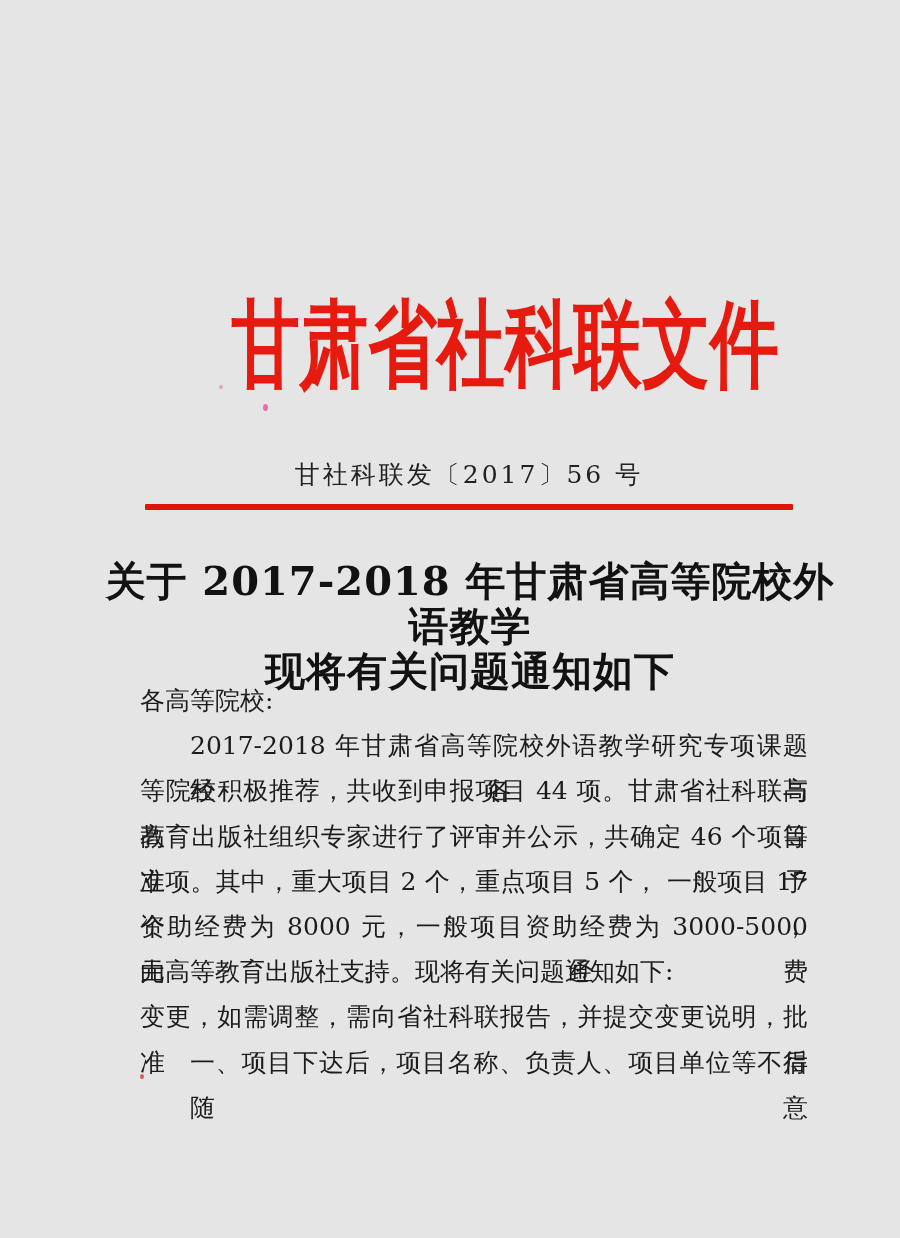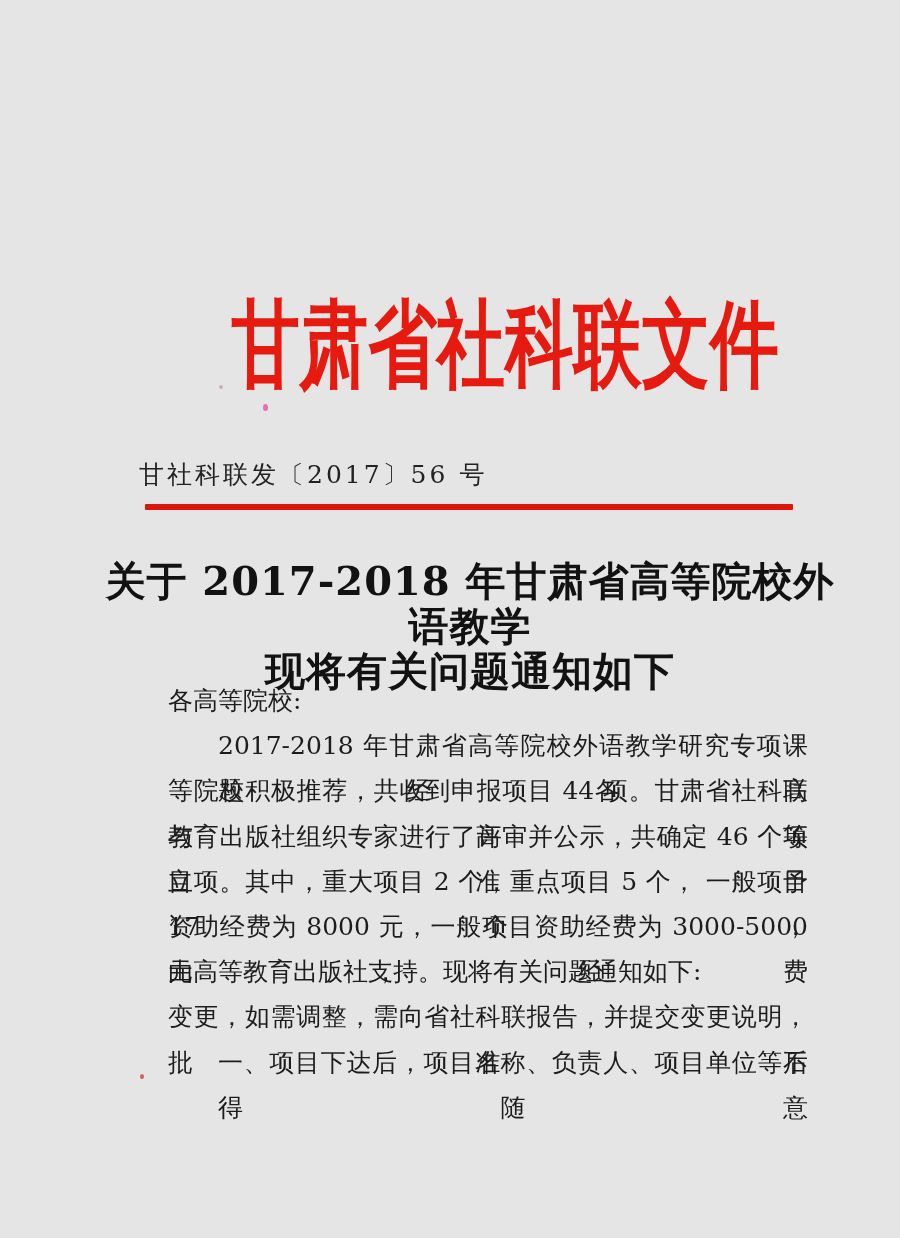--- a/index.html
+++ b/index.html
@@ -33,7 +33,7 @@
   .doc-number {
     position: absolute;
     top: 458px; left: 139px; width: 660px;
-    text-align: left;
+    text-align: center;
     font-size: 25px;
     letter-spacing: 3px;
     color: #222222;

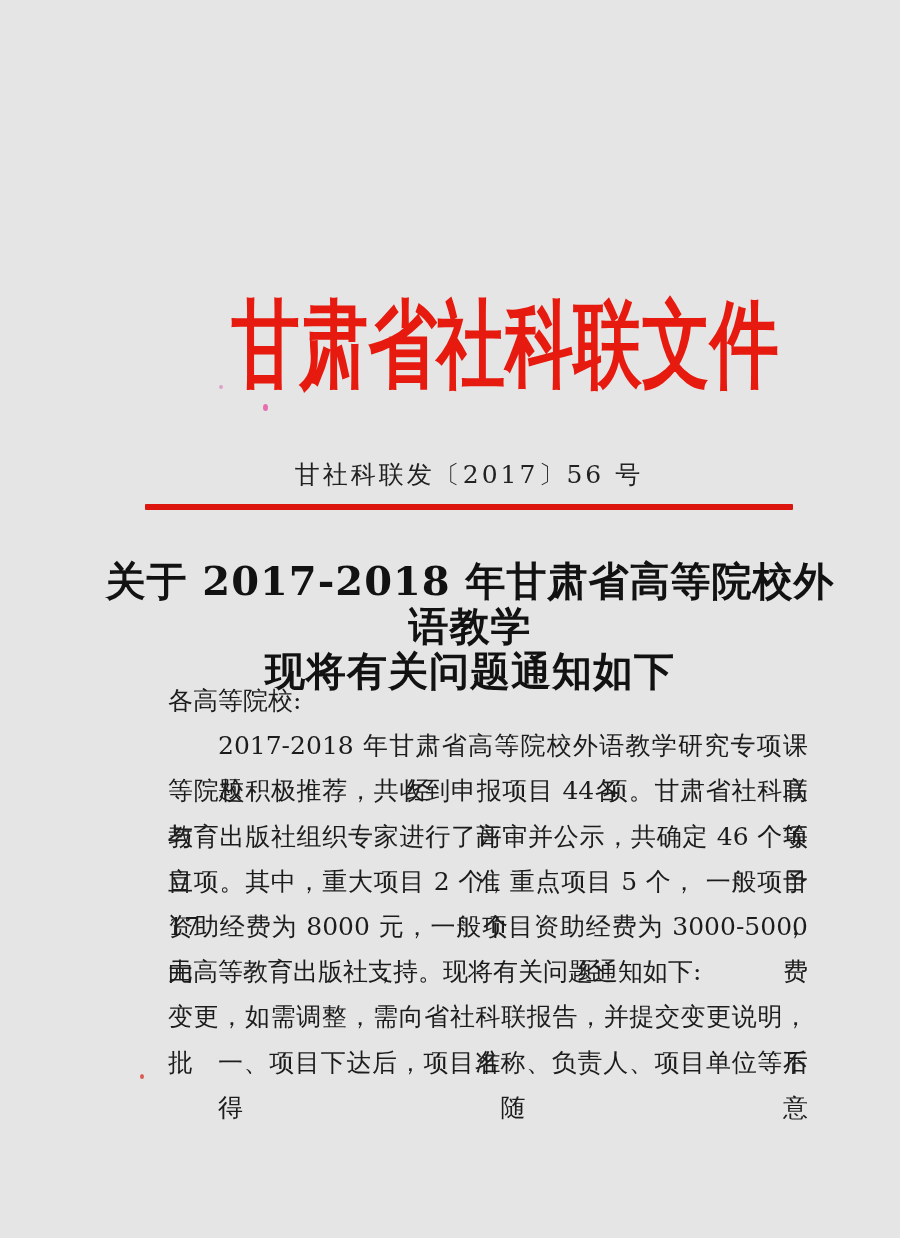--- a/index.html
+++ b/index.html
@@ -67,7 +67,7 @@
     line-height: 45.2px;
     color: #1c1c1c;
   }
-  .line { height: 45.2px; white-space: nowrap; margin-left: 28px; }
+  .line { height: 45.2px; white-space: nowrap; }
   .line.full {
     white-space: normal;
     text-align: justify;

